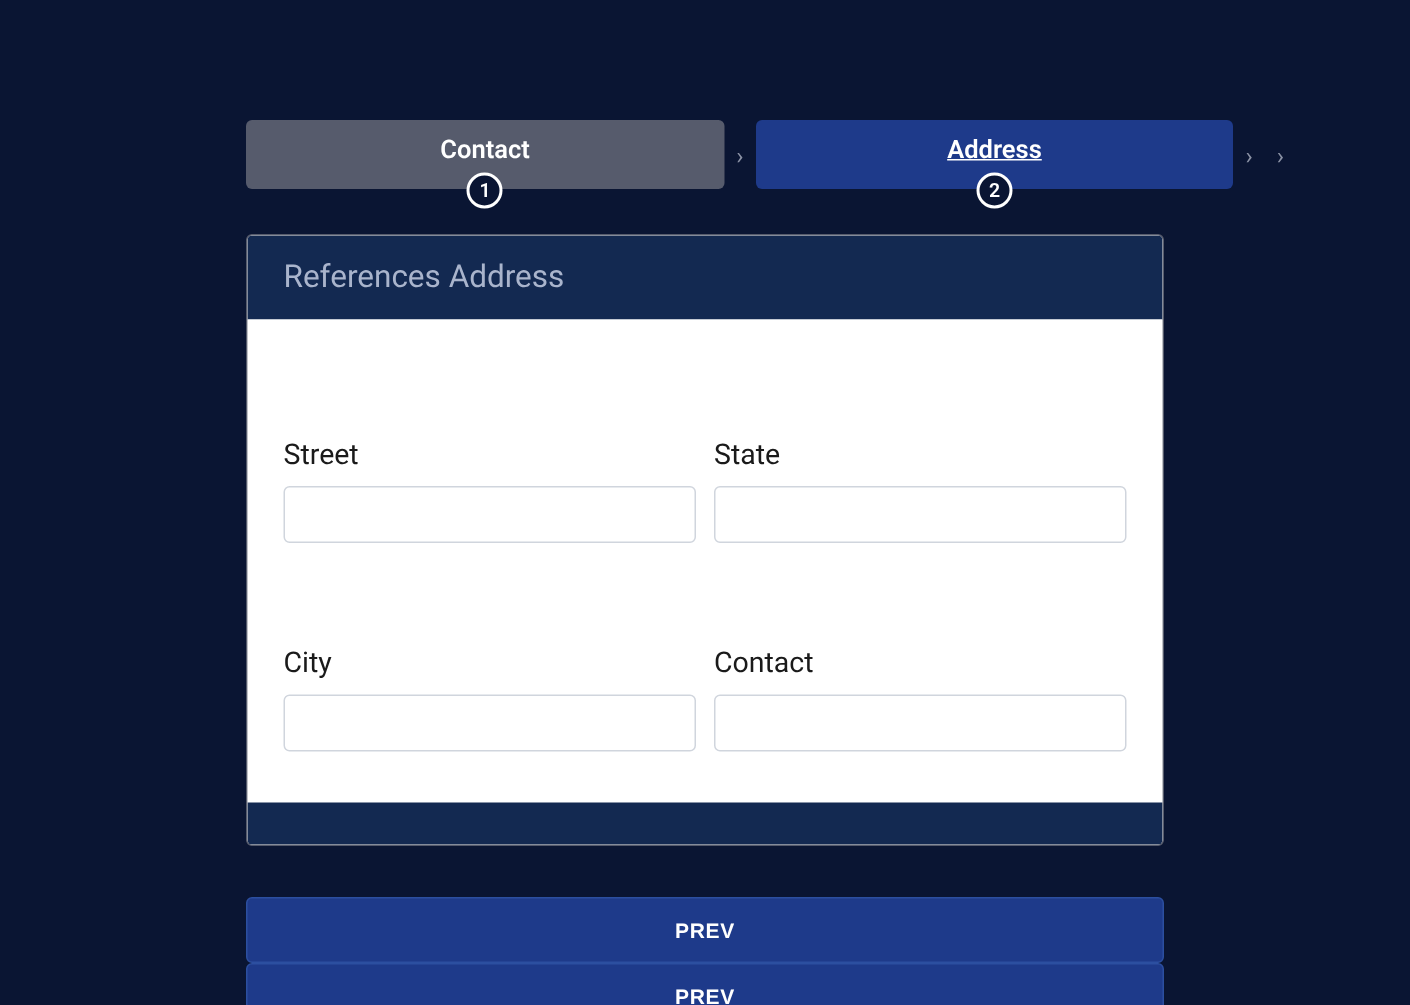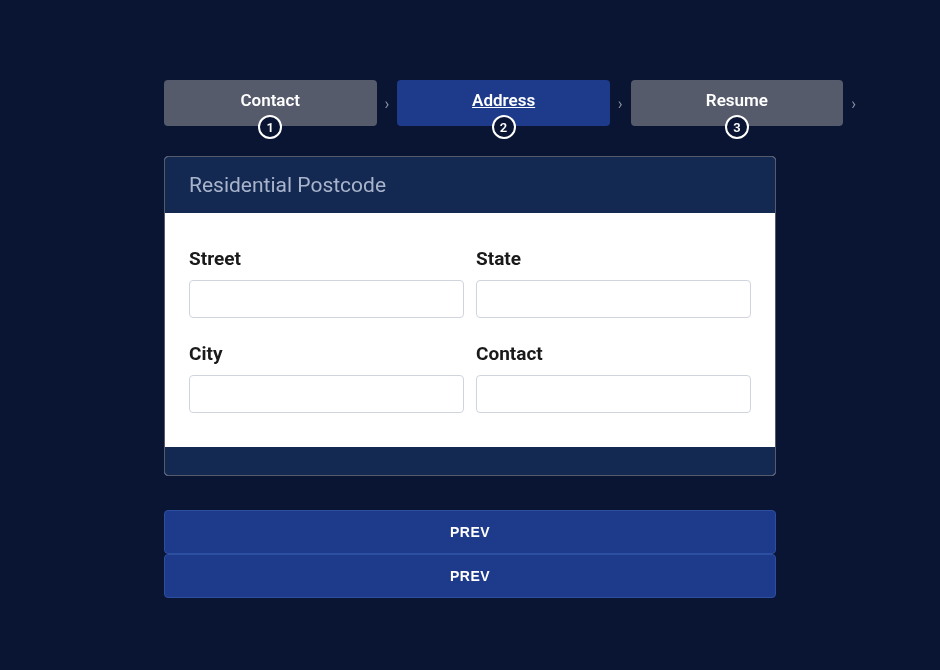--- a/index.html
+++ b/index.html
@@ -169,10 +169,6 @@
       <span class="step-circle">2</span>
     </div>
     <span class="step-sep">›</span>
-    <div class="step">
-      <span class="step-label">Resume</span>
-      <span class="step-circle">3</span>
-    </div>
     <span class="step-sep">›</span>
   </div>
 

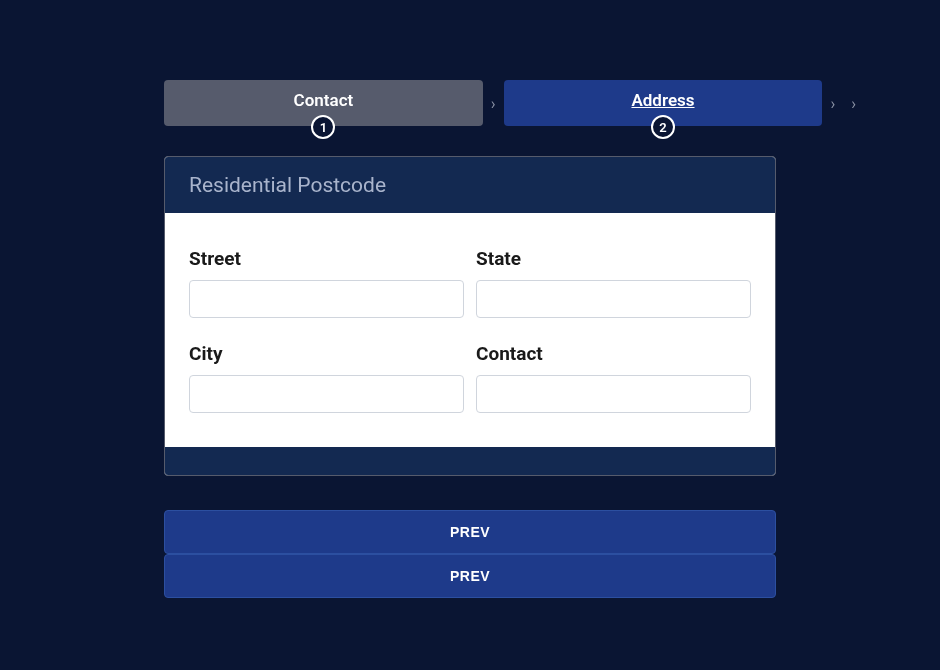--- a/index.html
+++ b/index.html
@@ -173,7 +173,7 @@
   </div>
 
   <div class="panel">
-    <div class="panel-header">Residential Postcode</div>
+    <div class="panel-header">References Address</div>
     <div class="panel-body">
 
       <div class="field">

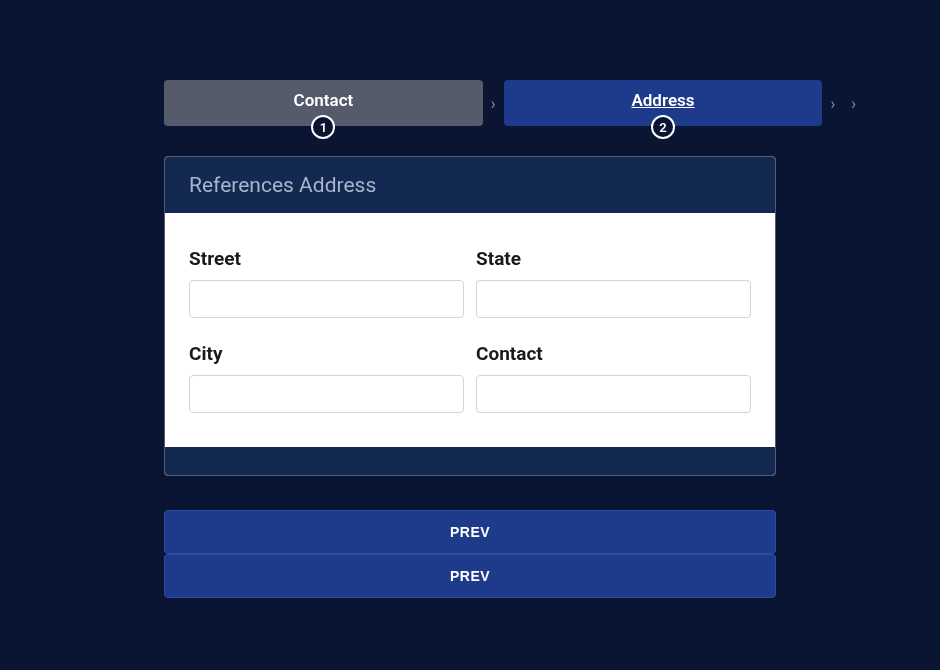--- a/index.html
+++ b/index.html
@@ -113,8 +113,9 @@
     .field-label {
       font-size: 19px;
       color: #1a1a1a;
-      font-weight: 700;
+      font-weight: 400;
       margin-bottom: 10px;
+      margin-top: 44px;
     }
 
     .field-input {

